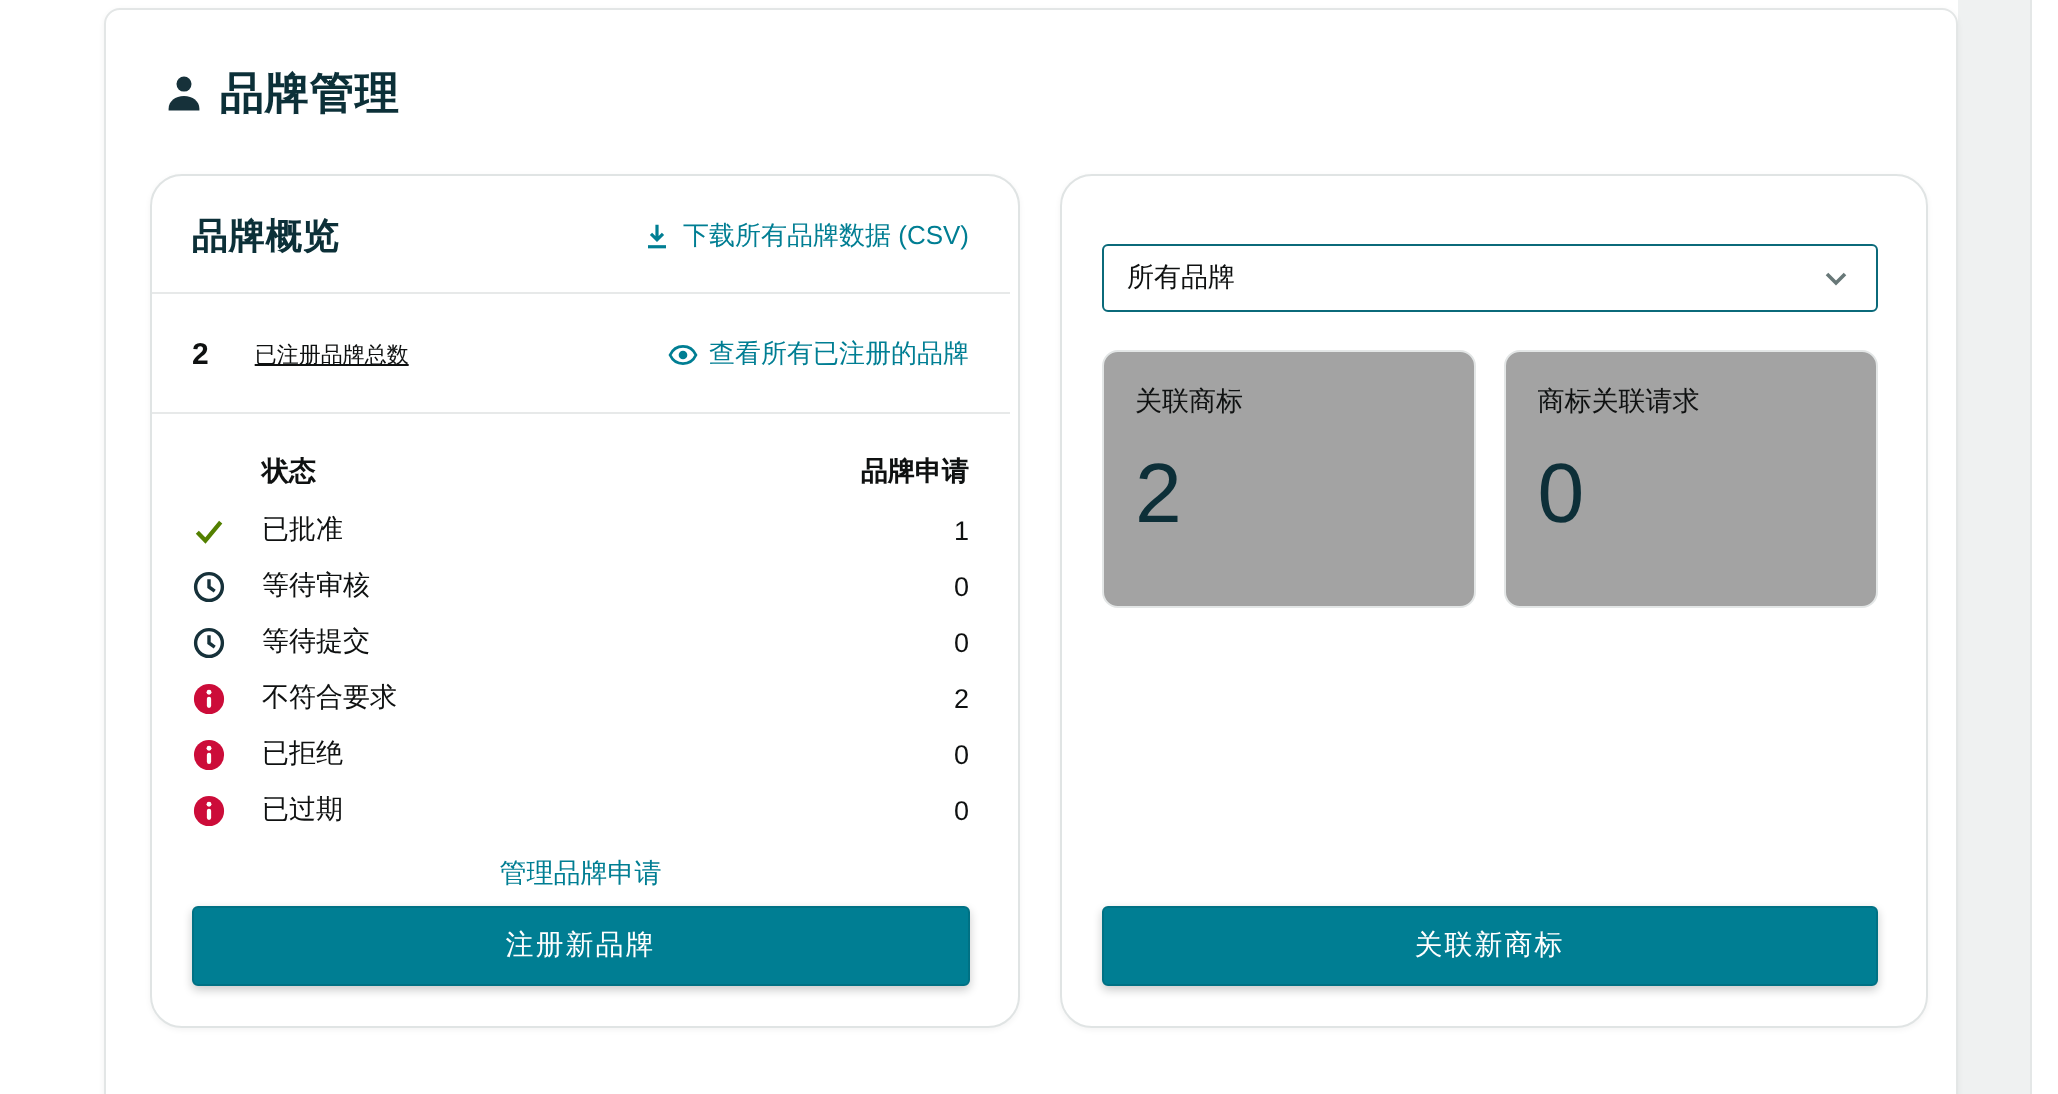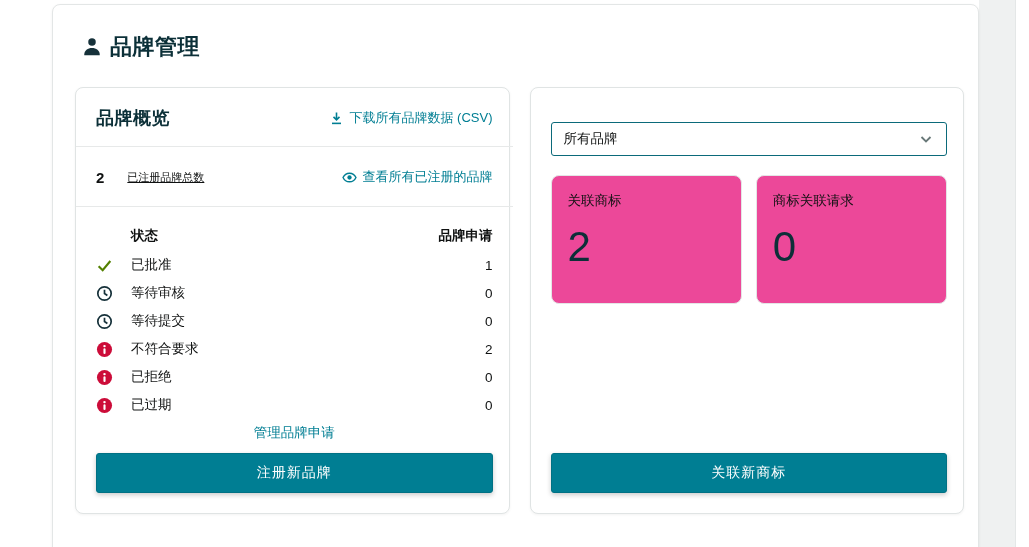--- a/index.html
+++ b/index.html
@@ -25,9 +25,9 @@
   .panels { display:flex; gap:20px; padding:0 14px 0 22px; }
   .panel {
     flex:1; height:427px; background:#fff;
-    border:1px solid #e0e4e4; border-radius:8px;
+    border:1px solid #e0e4e4; border-radius:16px;
     box-shadow:0 1px 3px rgba(15,17,17,.05);
-    padding:18px 16px 20px 20px;
+    padding:18px 24px 20px 20px;
     display:flex; flex-direction:column;
   }
 

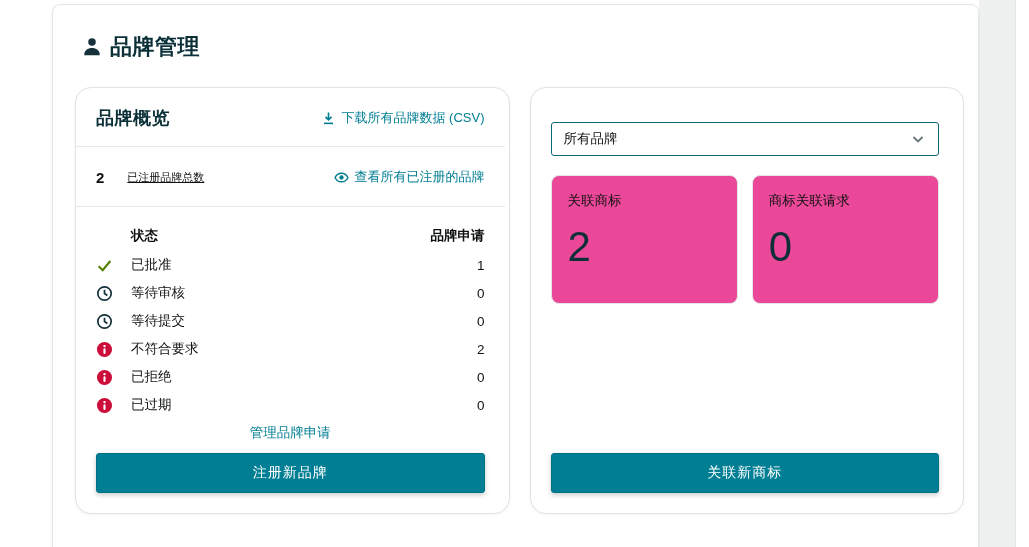--- a/index.html
+++ b/index.html
@@ -69,7 +69,7 @@
   .stats-row { display:flex; gap:14px; margin-top:19px; }
   .stat-box {
     flex:1; height:129px; border:1px solid #e3e6e6; border-radius:8px;
-    padding:16px; background:#ec4899;
+    padding:16px; background:#a3a3a3;
   }
   .stat-label { font-size:13.5px; color:#0f1111; }
   .stat-value { font-size:42px; font-weight:400; color:#0d2f38; margin-top:16px; line-height:1; }

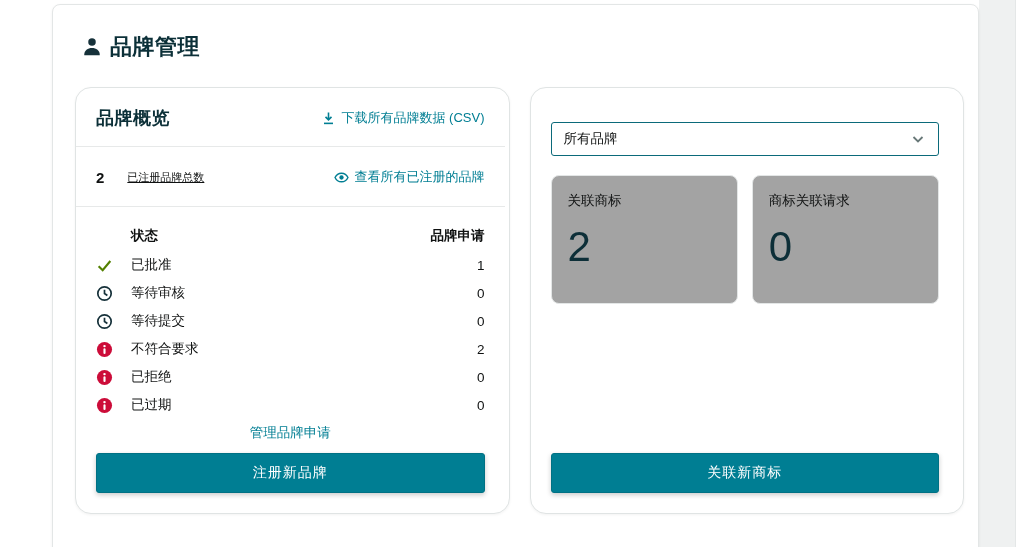--- a/index.html
+++ b/index.html
@@ -50,7 +50,7 @@
   .trow .ricon { width:17px; height:17px; }
   .trow .rval { text-align:right; }
 
-  .manage-link-wrap { text-align:center; margin-top:4px; }
+  .manage-link-wrap { text-align:center; margin-top:9px; }
   .manage-link-wrap .tlink { font-size:13.5px; }
 
   .cta-button {

